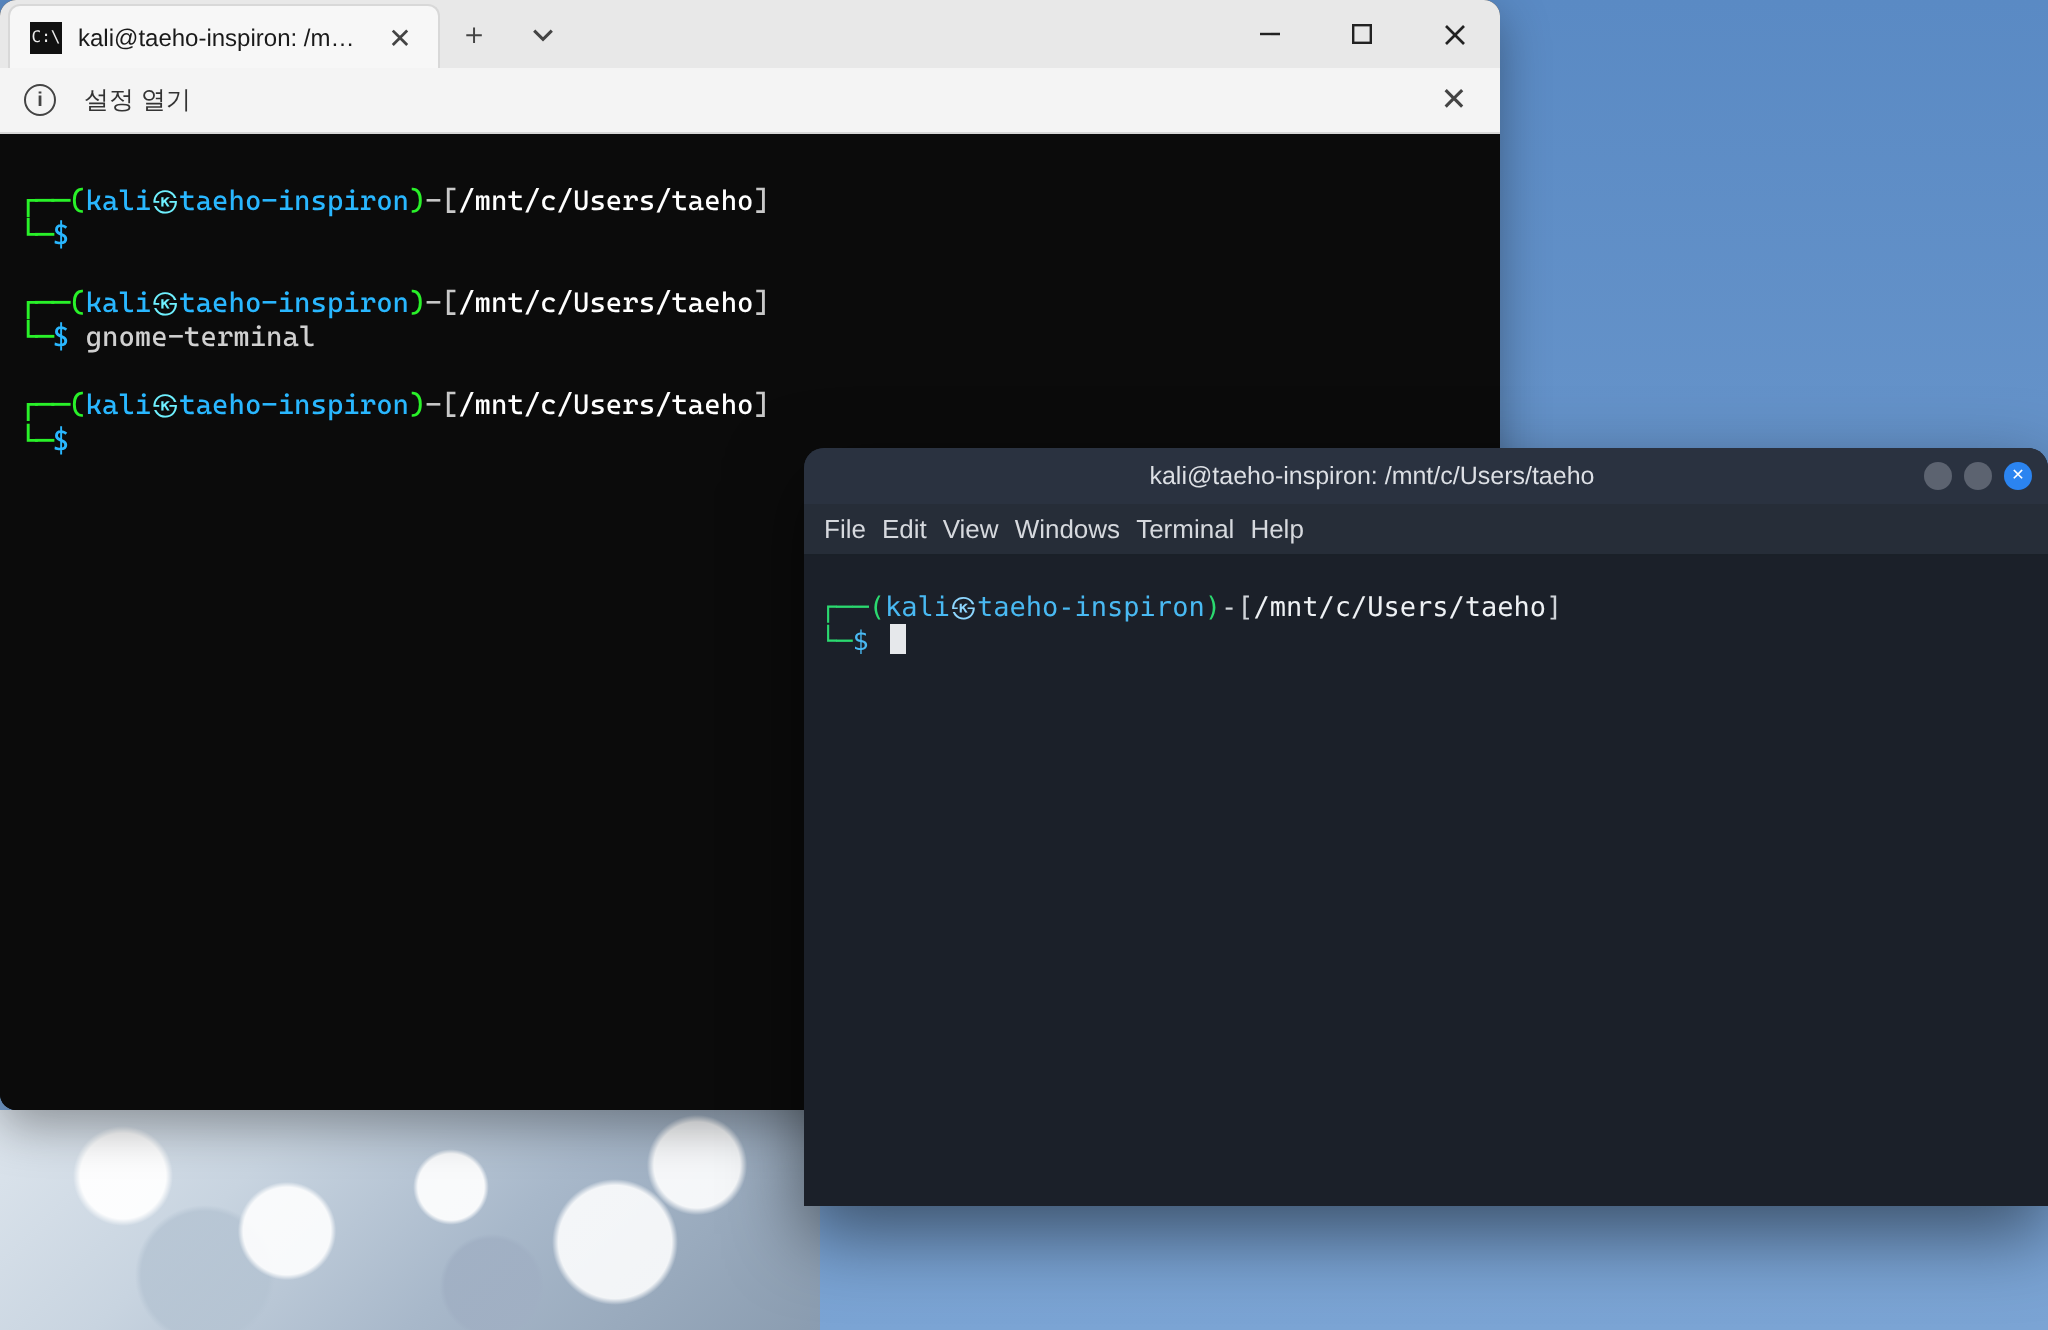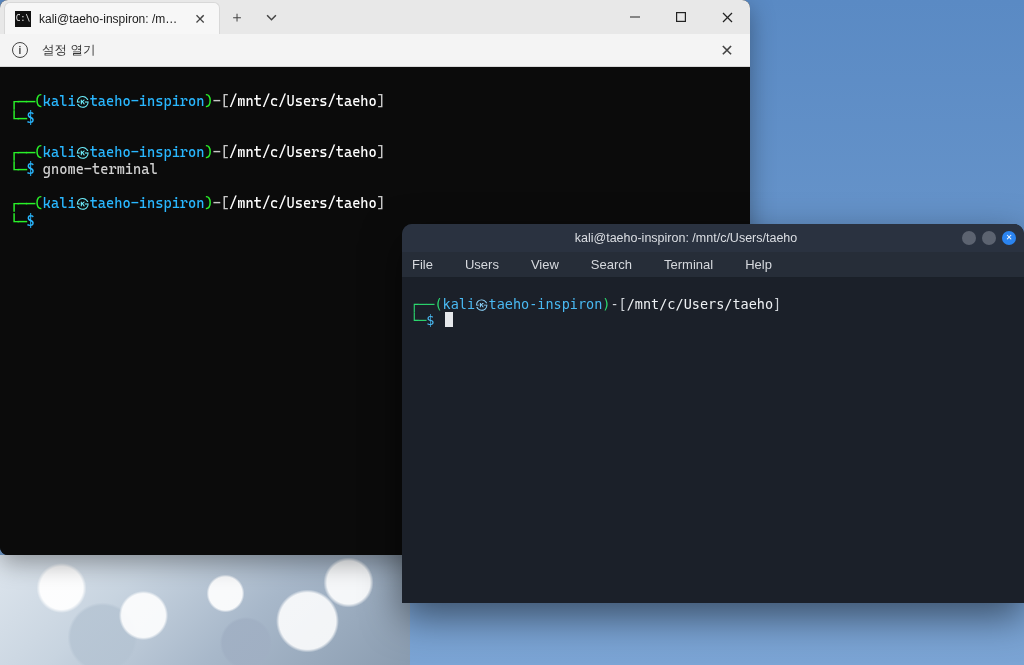--- a/index.html
+++ b/index.html
@@ -221,7 +221,7 @@
   display: flex;
   align-items: center;
   padding: 0 10px;
-  gap: 32px;
+  gap: 8px;
   font-size: 13px;
   color: #d6d9de;
   border-bottom: 1px solid #1a2028;

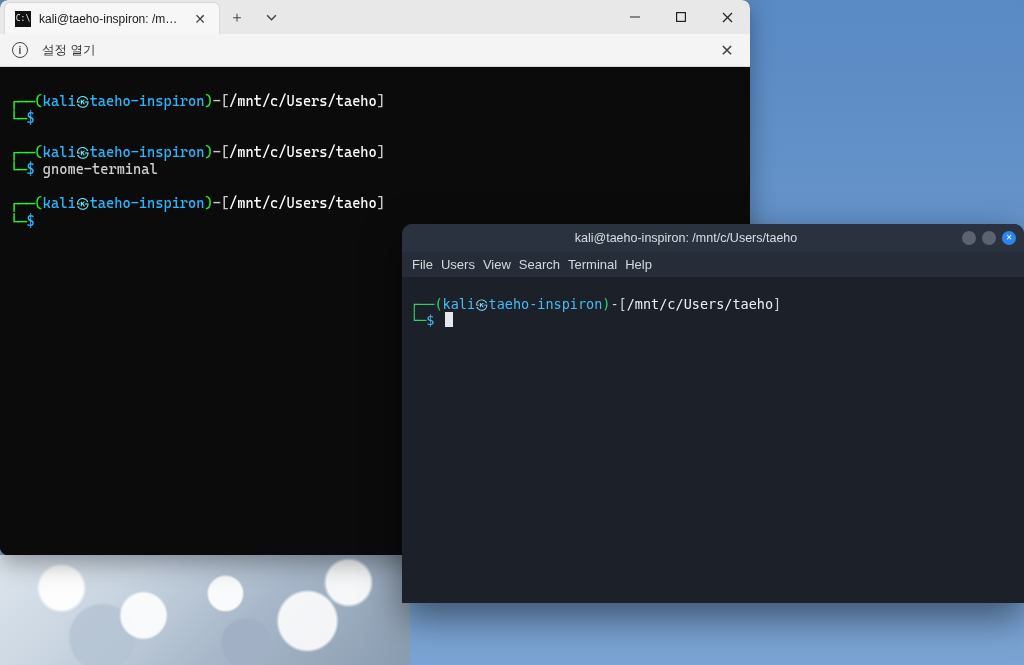--- a/index.html
+++ b/index.html
@@ -322,7 +322,7 @@
   </div>
   <div class="gnome-menubar">
     <span class="gnome-menu-item">File</span>
-    <span class="gnome-menu-item">Users</span>
+    <span class="gnome-menu-item">Edit</span>
     <span class="gnome-menu-item">View</span>
     <span class="gnome-menu-item">Search</span>
     <span class="gnome-menu-item">Terminal</span>

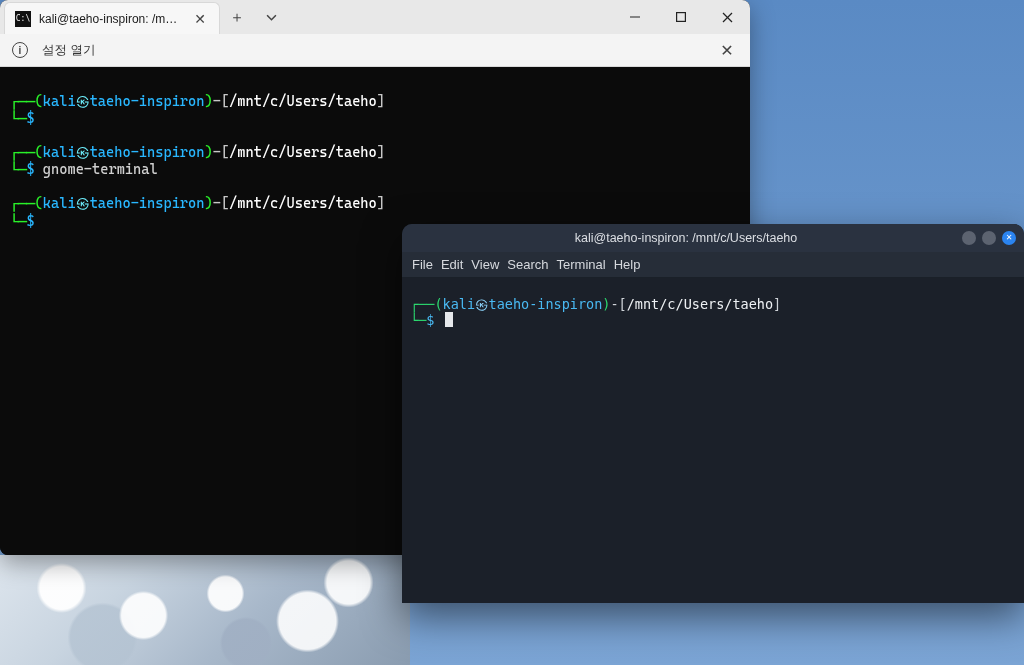--- a/index.html
+++ b/index.html
@@ -324,7 +324,7 @@
     <span class="gnome-menu-item">File</span>
     <span class="gnome-menu-item">Edit</span>
     <span class="gnome-menu-item">View</span>
-    <span class="gnome-menu-item">Search</span>
+    <span class="gnome-menu-item">Windows</span>
     <span class="gnome-menu-item">Terminal</span>
     <span class="gnome-menu-item">Help</span>
   </div>

